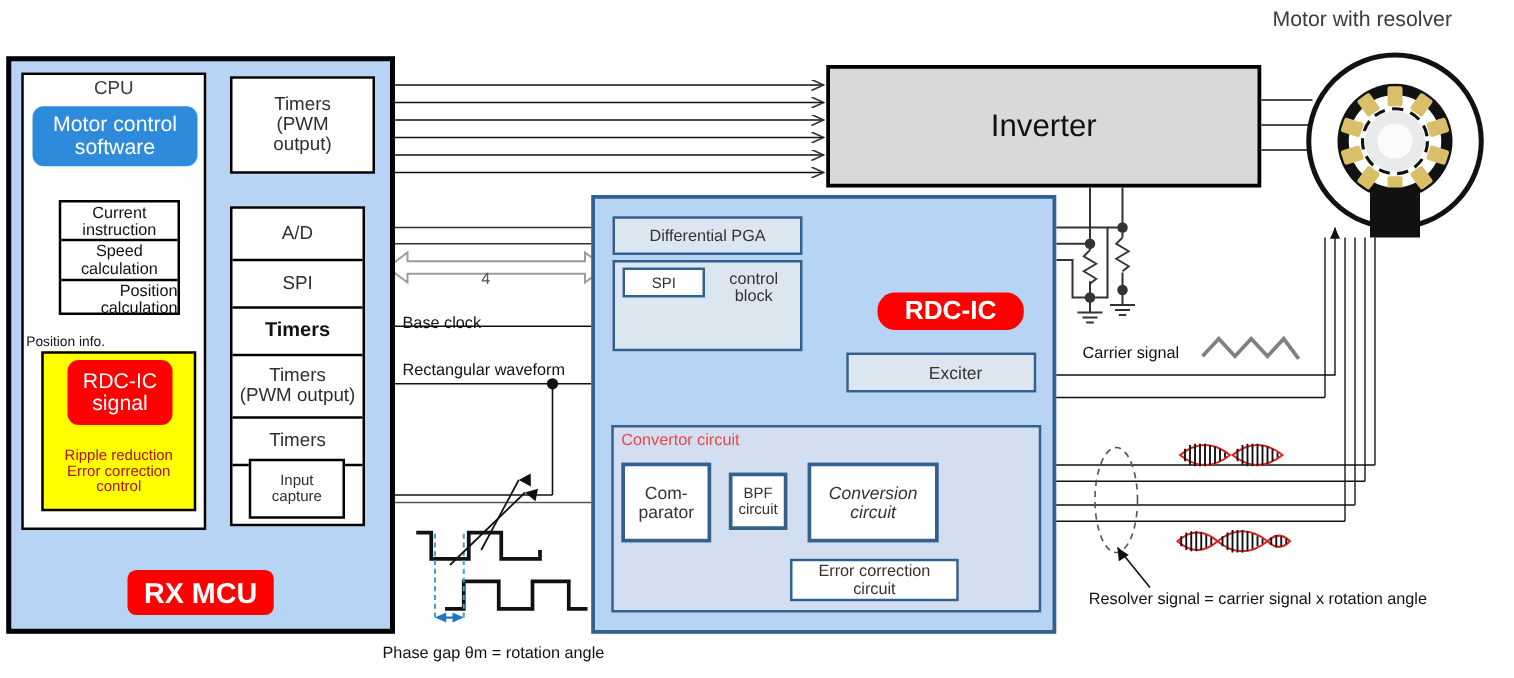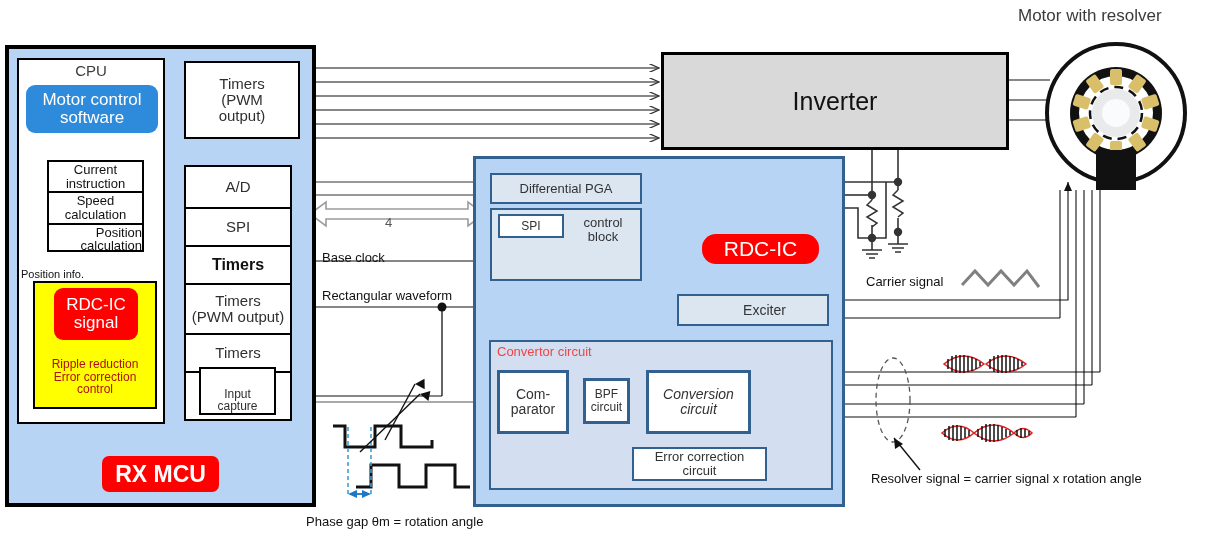--- a/index.html
+++ b/index.html
@@ -52,7 +52,7 @@
   #spi2{left:498px;top:214px;width:66px;height:24px;background:#fff;border:2px solid #33618f;
         font-size:12px;color:#333;}
   #rdc-badge{left:702px;top:234px;width:117px;height:30px;background:#fe0000;border-radius:14px;
-             color:#fff;font-size:21px;}
+             color:#fff;font-size:21px;font-weight:bold;}
   #exciter{left:677px;top:294px;width:152px;height:32px;background:#dce6f1;border:2px solid #33618f;
            font-size:14px;color:#333;padding-left:23px;}
   #conv{left:489px;top:340px;width:344px;height:150px;background:#d3dff0;border:2px solid #33618f;}

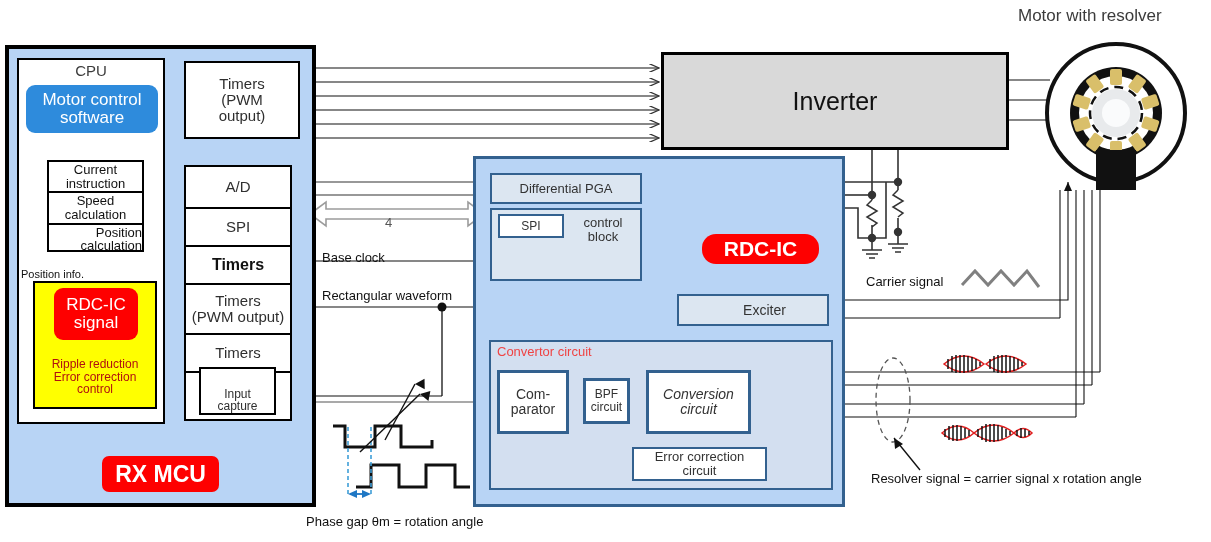--- a/index.html
+++ b/index.html
@@ -53,7 +53,7 @@
         font-size:12px;color:#333;}
   #rdc-badge{left:702px;top:234px;width:117px;height:30px;background:#fe0000;border-radius:14px;
              color:#fff;font-size:21px;font-weight:bold;}
-  #exciter{left:677px;top:294px;width:152px;height:32px;background:#dce6f1;border:2px solid #33618f;
+  #exciter{left:677px;top:282px;width:152px;height:32px;background:#dce6f1;border:2px solid #33618f;
            font-size:14px;color:#333;padding-left:23px;}
   #conv{left:489px;top:340px;width:344px;height:150px;background:#d3dff0;border:2px solid #33618f;}
   #conv-lbl{left:497px;top:344px;font-size:13px;color:#ef4444;}

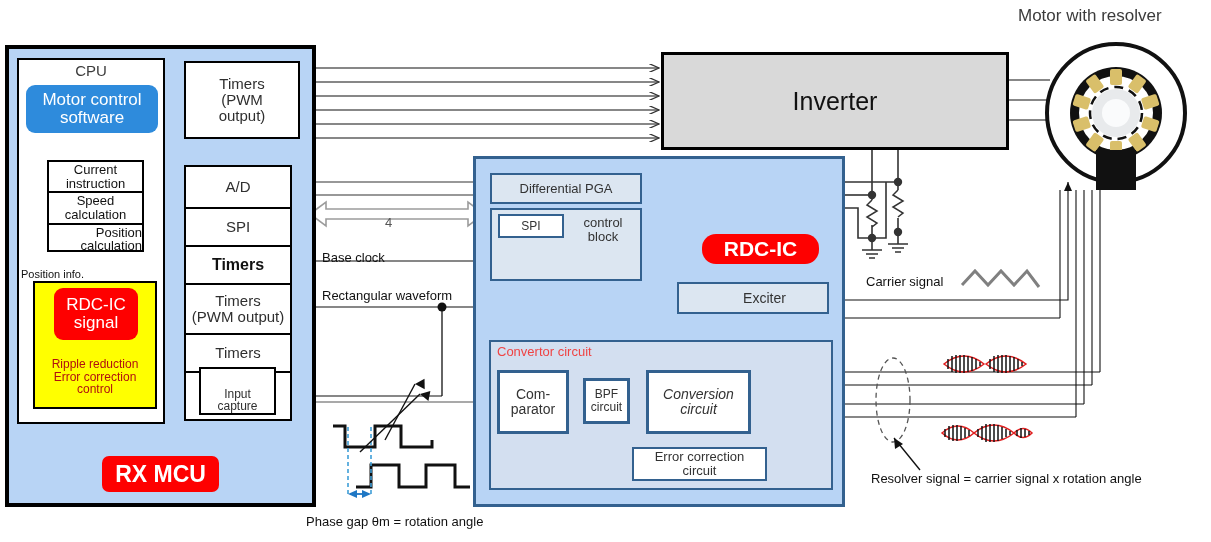--- a/index.html
+++ b/index.html
@@ -37,7 +37,7 @@
   #p-tm3{height:36px;}
   #p-last{height:56px;border-bottom:none;position:relative;}
   #inputcap{left:199px;top:367px;width:77px;height:48px;background:#fff;border:2px solid #000;
-            font-size:12px;color:#2f2f2f;flex-direction:column;justify-content:flex-end;}
+            font-size:12px;color:#2f2f2f;flex-direction:column;}
 
   
   #inverter{left:661px;top:52px;width:348px;height:98px;background:#d9d9d9;border:3px solid #000;

